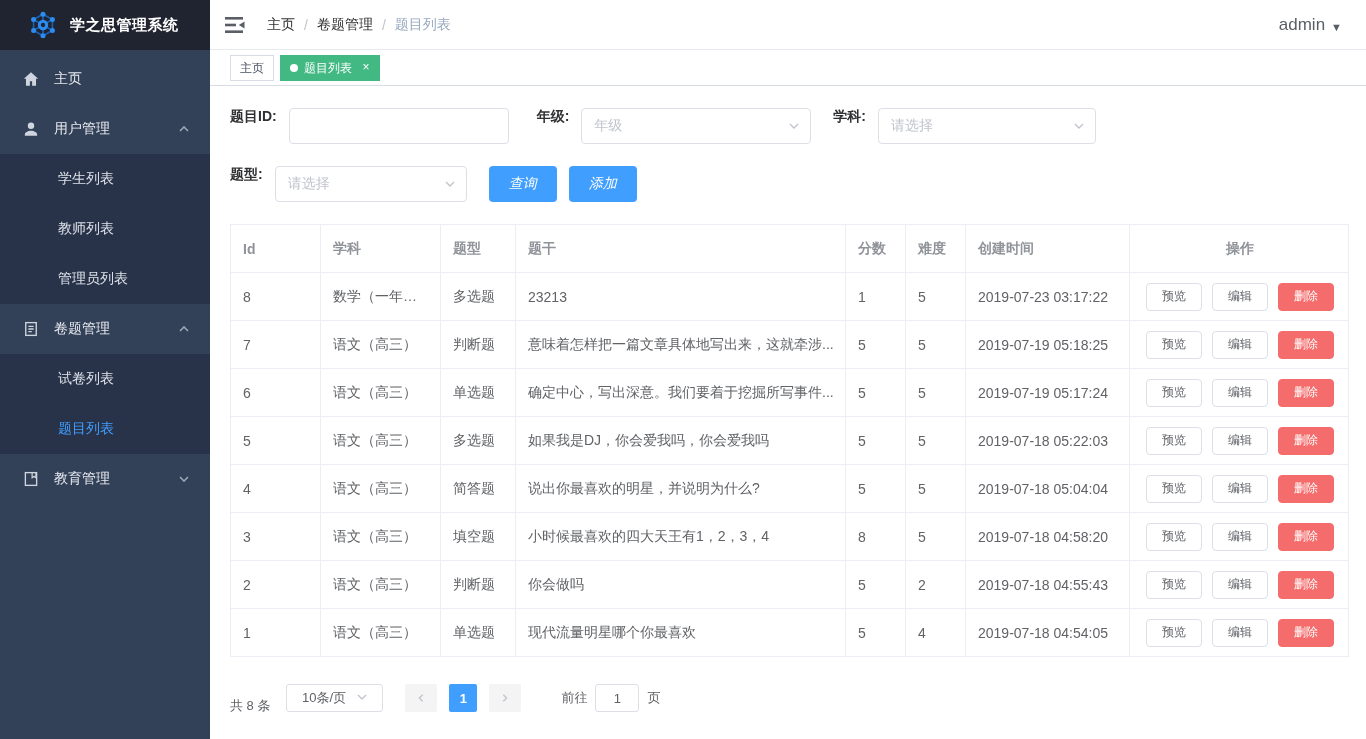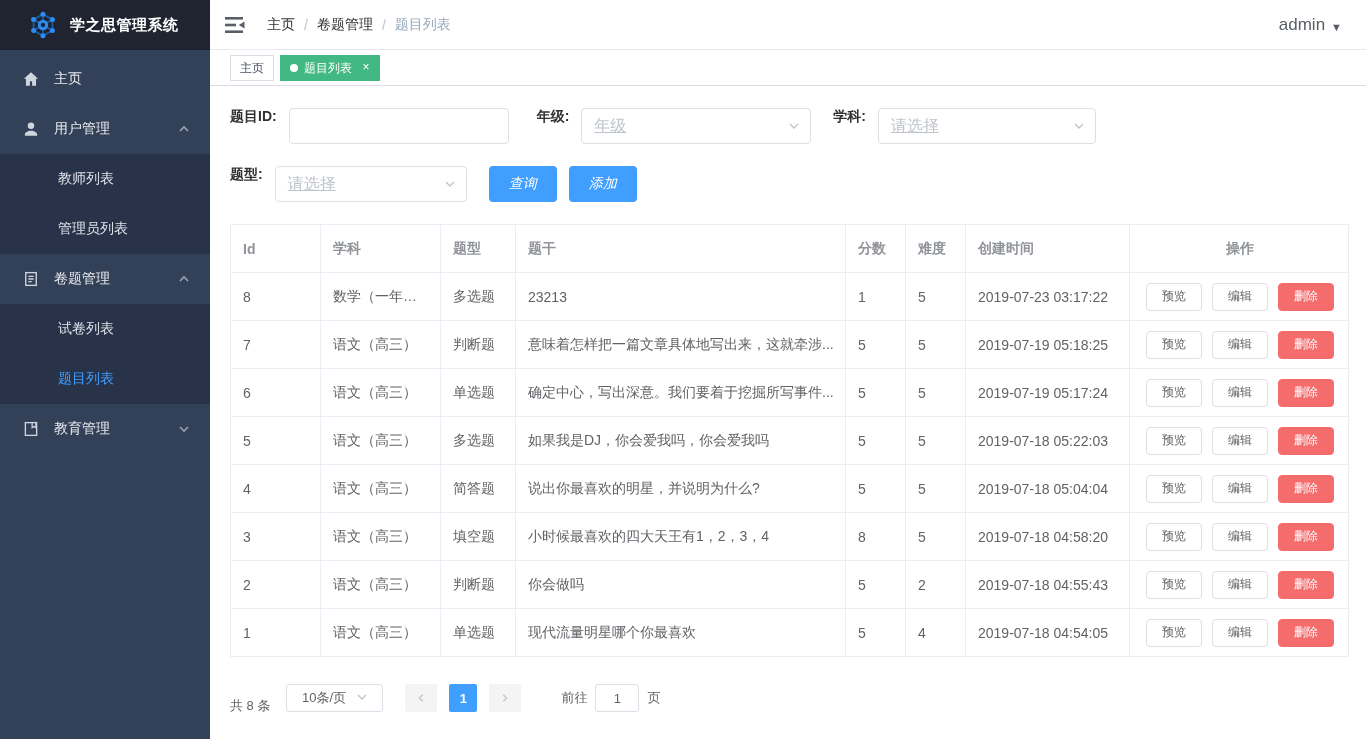--- a/index.html
+++ b/index.html
@@ -46,7 +46,7 @@
   .f-label { font-weight:bold; color:#303133; margin-right:12px; white-space:nowrap; }
   .text-input { width:220px; height:36px; border:1px solid #dcdfe6; border-radius:4px; padding:0 12px; font-size:14px; color:#606266; outline:none; }
   .sel { height:36px; border:1px solid #dcdfe6; border-radius:4px; display:flex; align-items:center; padding:0 10px 0 12px; cursor:pointer; background:#fff; }
-  .sel .ph { color:#c0c4cc; font-size:16px; flex:1;text-decoration:underline; }
+  .sel .ph { color:#c0c4cc; font-size:14px; flex:1; }
   .sel .sel-chev { color:#c0c4cc; display:inline-flex; }
   .sel-chev svg { width:12px; height:12px; }
   .gap28 { width:28px; } .gap22 { width:22px; }

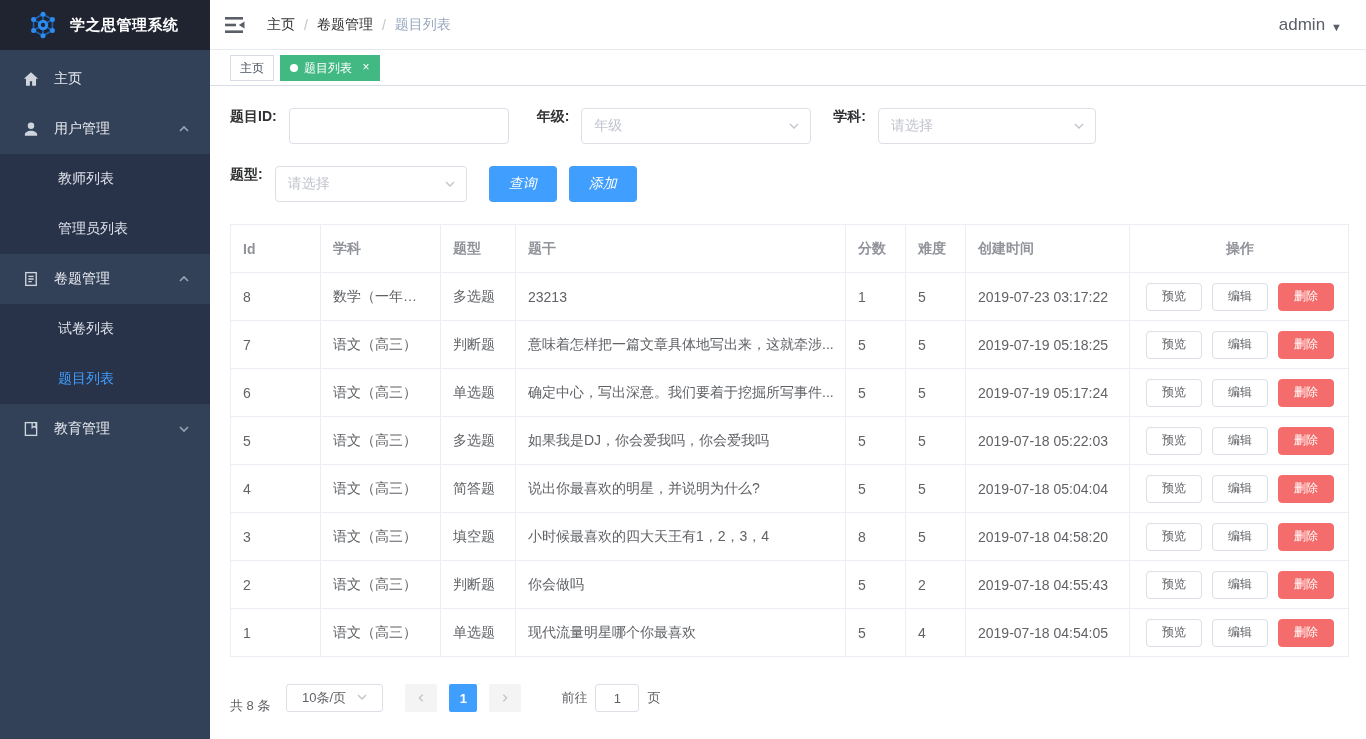--- a/index.html
+++ b/index.html
@@ -124,6 +124,7 @@
       </span>
     </div>
     <div class="submenu">
+      <div class="sub-item">学生列表</div>
       <div class="sub-item">教师列表</div>
       <div class="sub-item">管理员列表</div>
     </div>

